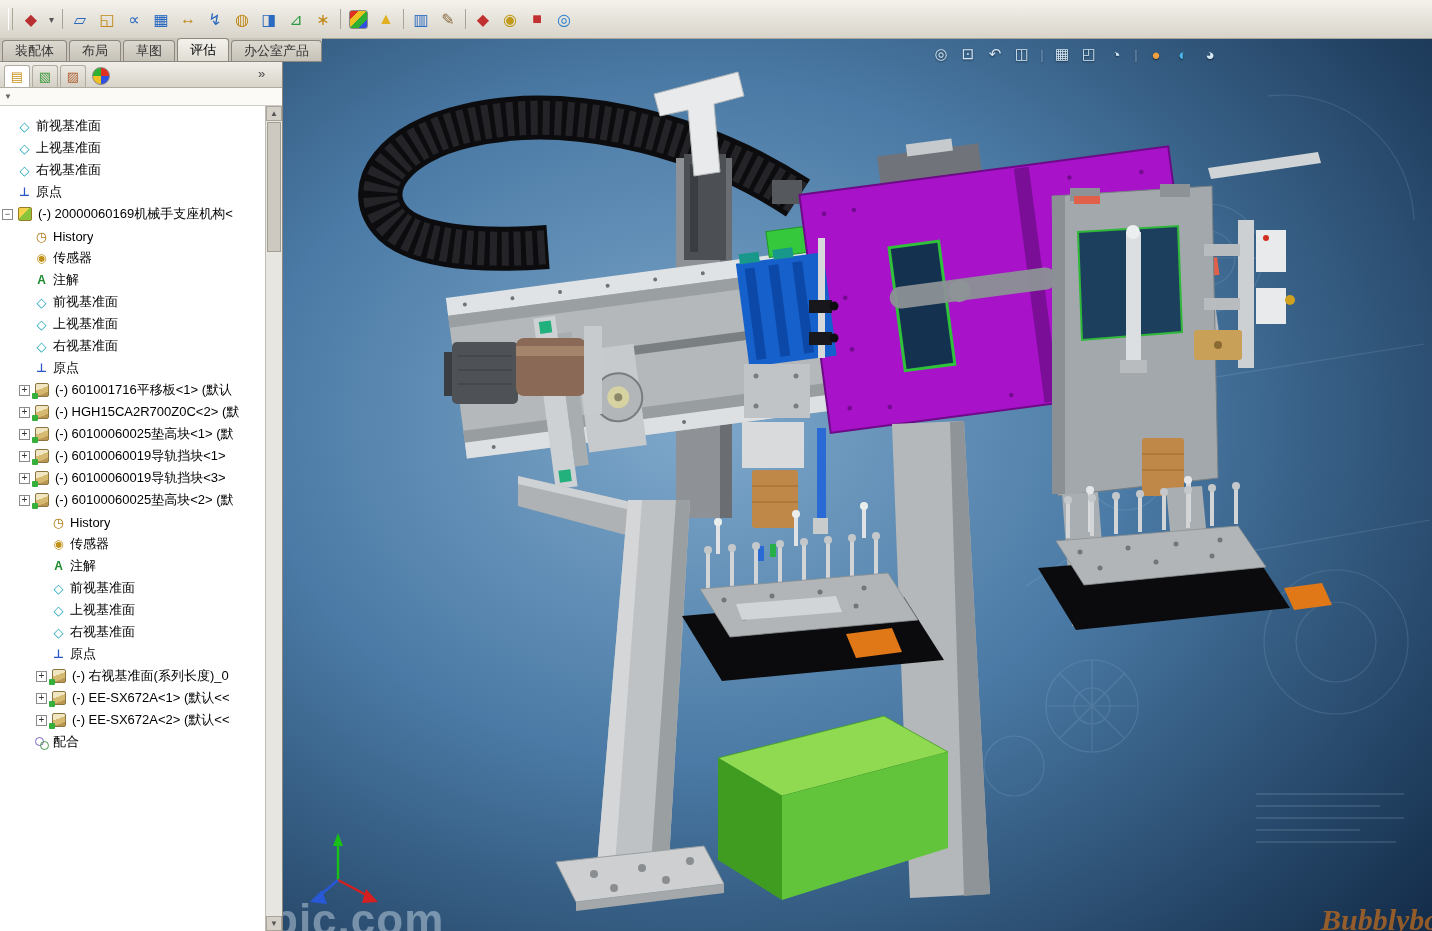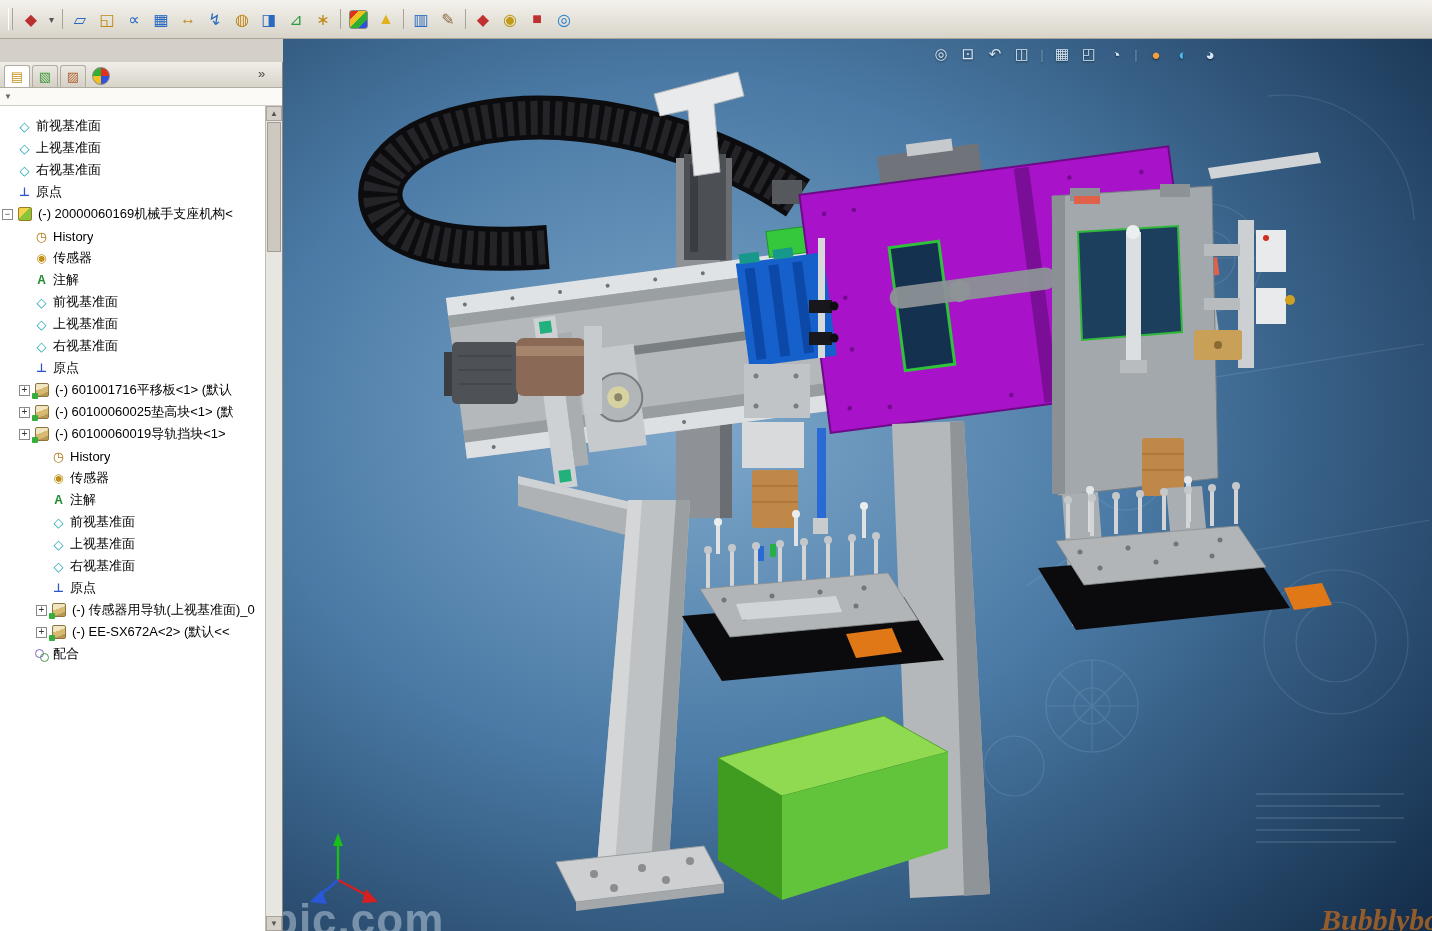--- a/index.html
+++ b/index.html
@@ -465,6 +465,18 @@
     <div class="wm-right">Bubblyboll</div>
   </div>
 
+  <div class="tabstrip">
+
+      <div class="tab">装配体</div>
+
+      <div class="tab">布局</div>
+
+      <div class="tab">草图</div>
+
+      <div class="tab active">评估</div>
+
+      <div class="tab">办公室产品</div>
+    </div>
 
   <div class="panel">
     <div class="panel-tabs">

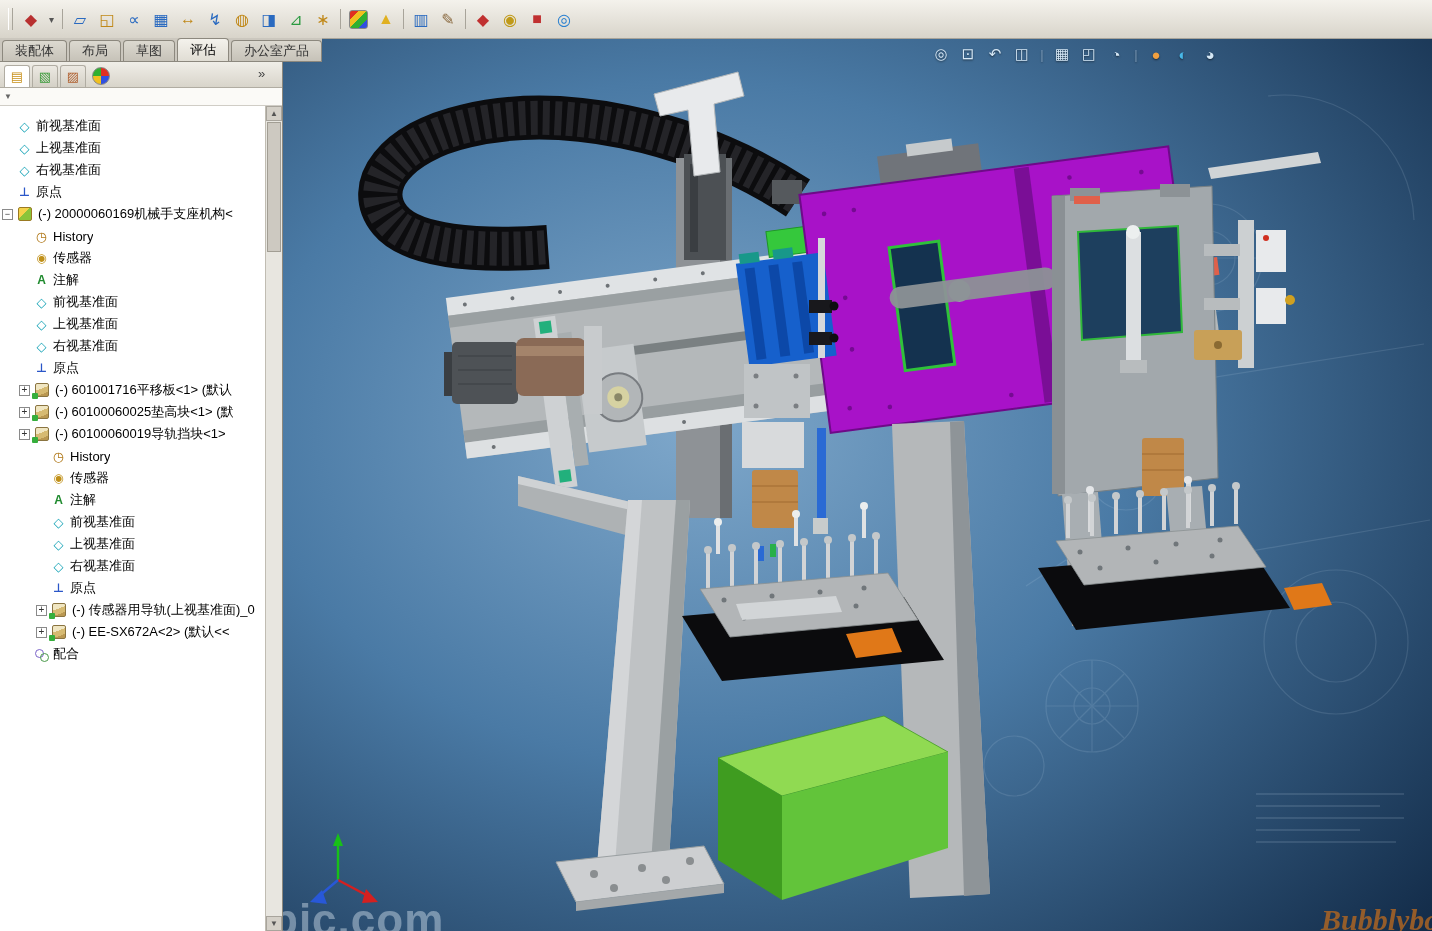--- a/index.html
+++ b/index.html
@@ -591,6 +591,12 @@
             <span class="tlabel">(-) 601001716平移板&lt;1&gt; (默认</span>
           </div>
 
+          <div class="tree-row">
+            <span class="tindent lv1"></span>
+            <span class="expander plus"></span>
+            <span class="ticon component-icon"></span>
+            <span class="tlabel">(-) HGH15CA2R700Z0C&lt;2&gt; (默</span>
+          </div>
 
           <div class="tree-row">
             <span class="tindent lv1"></span>

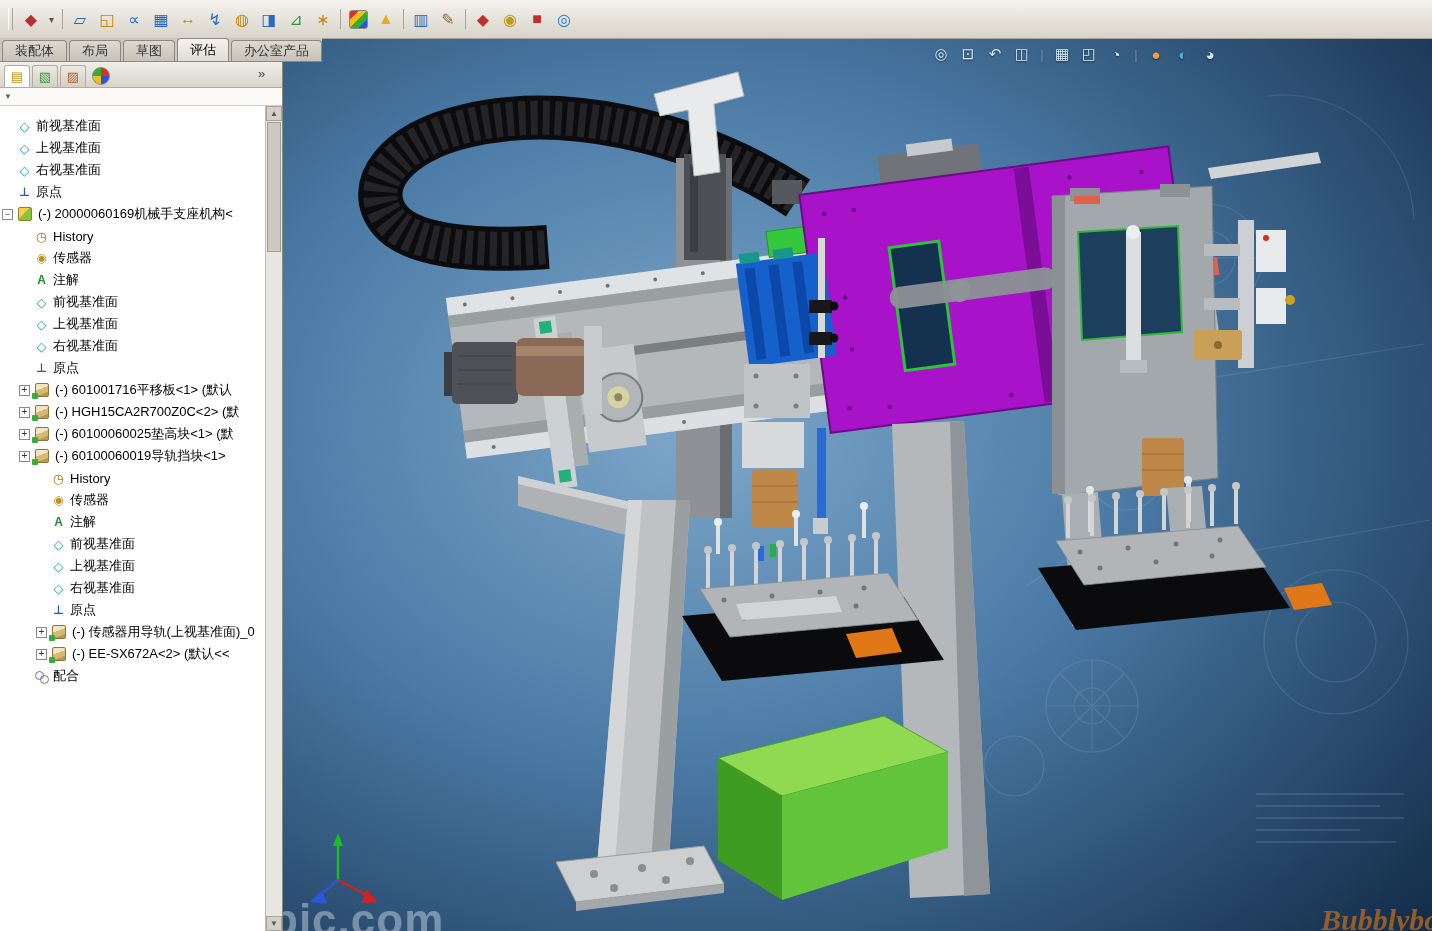--- a/index.html
+++ b/index.html
@@ -613,6 +613,12 @@
           </div>
 
 
+          <div class="tree-row">
+            <span class="tindent lv1"></span>
+            <span class="expander plus"></span>
+            <span class="ticon component-icon"></span>
+            <span class="tlabel">(-) 60100060019导轨挡块&lt;3&gt;</span>
+          </div>
 
 
 

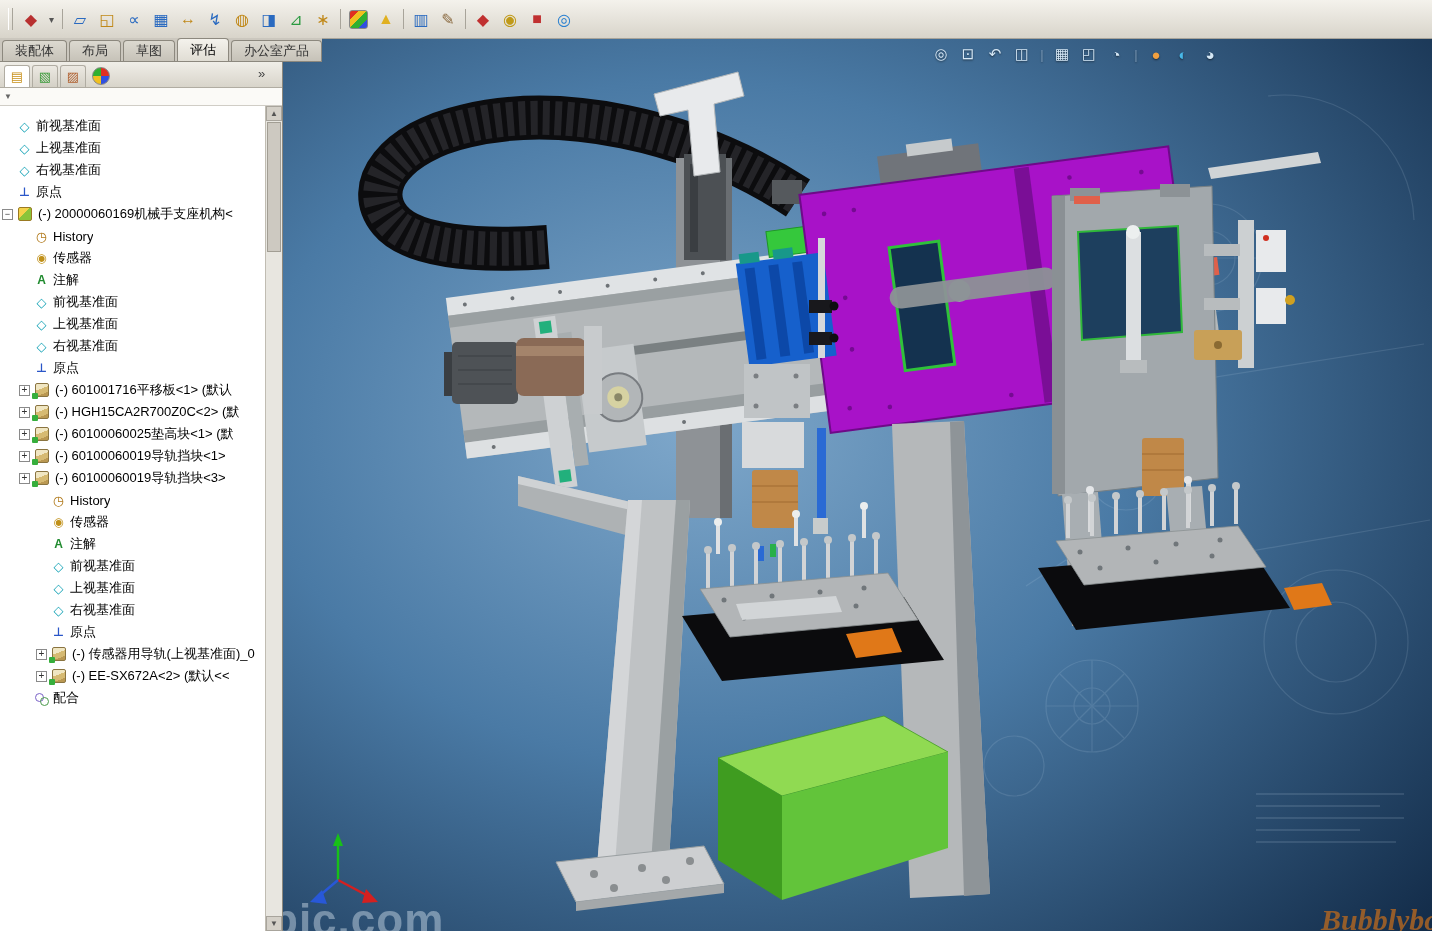--- a/index.html
+++ b/index.html
@@ -621,6 +621,12 @@
           </div>
 
 
+          <div class="tree-row">
+            <span class="tindent lv1"></span>
+            <span class="expander plus"></span>
+            <span class="ticon component-icon"></span>
+            <span class="tlabel">(-) 60100060025垫高块&lt;2&gt; (默</span>
+          </div>
 
 
 

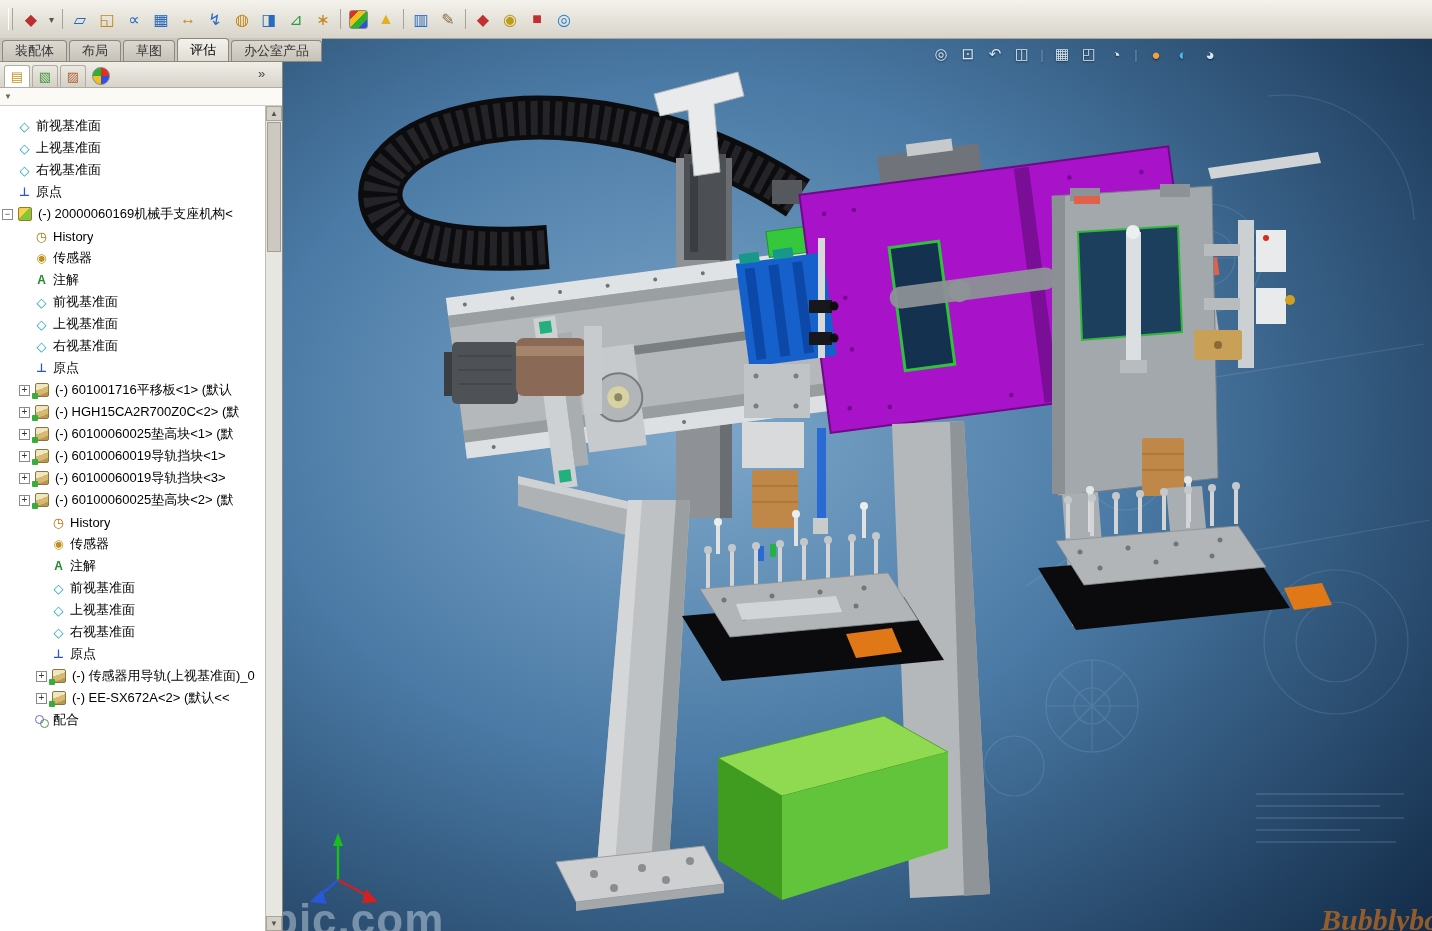--- a/index.html
+++ b/index.html
@@ -683,7 +683,7 @@
             <span class="tindent lv2"></span>
             <span class="expander plus"></span>
             <span class="ticon component-icon"></span>
-            <span class="tlabel">(-) 传感器用导轨(上视基准面)_0</span>
+            <span class="tlabel">(-) 右视基准面(系列长度)_0</span>
           </div>
 
 

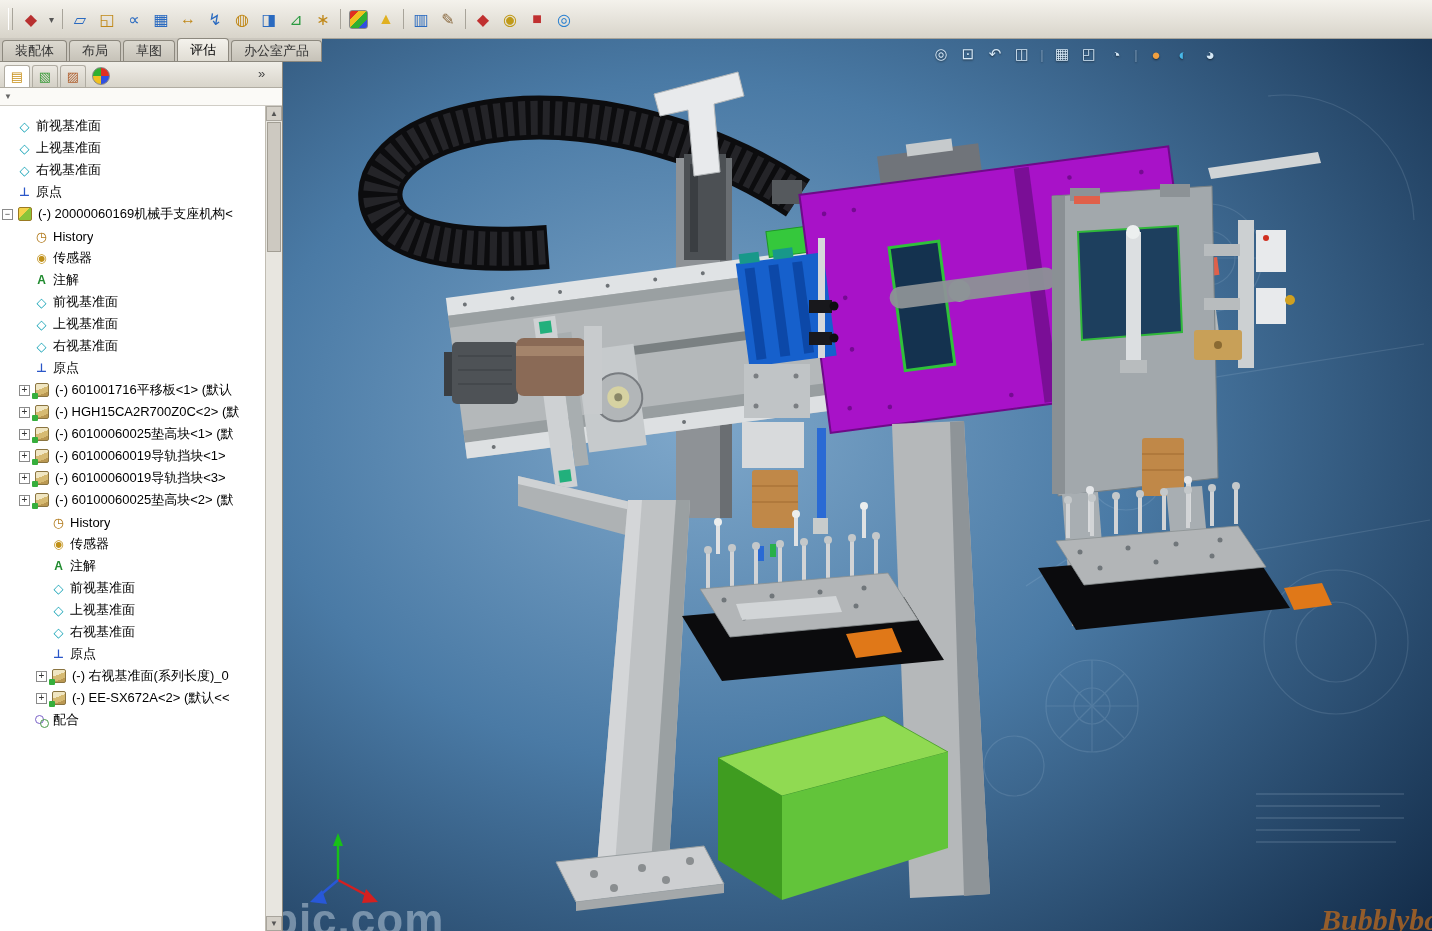--- a/index.html
+++ b/index.html
@@ -686,6 +686,12 @@
             <span class="tlabel">(-) 右视基准面(系列长度)_0</span>
           </div>
 
+          <div class="tree-row">
+            <span class="tindent lv2"></span>
+            <span class="expander plus"></span>
+            <span class="ticon component-icon"></span>
+            <span class="tlabel">(-) EE-SX672A&lt;1&gt; (默认&lt;&lt;</span>
+          </div>
 
           <div class="tree-row">
             <span class="tindent lv2"></span>

